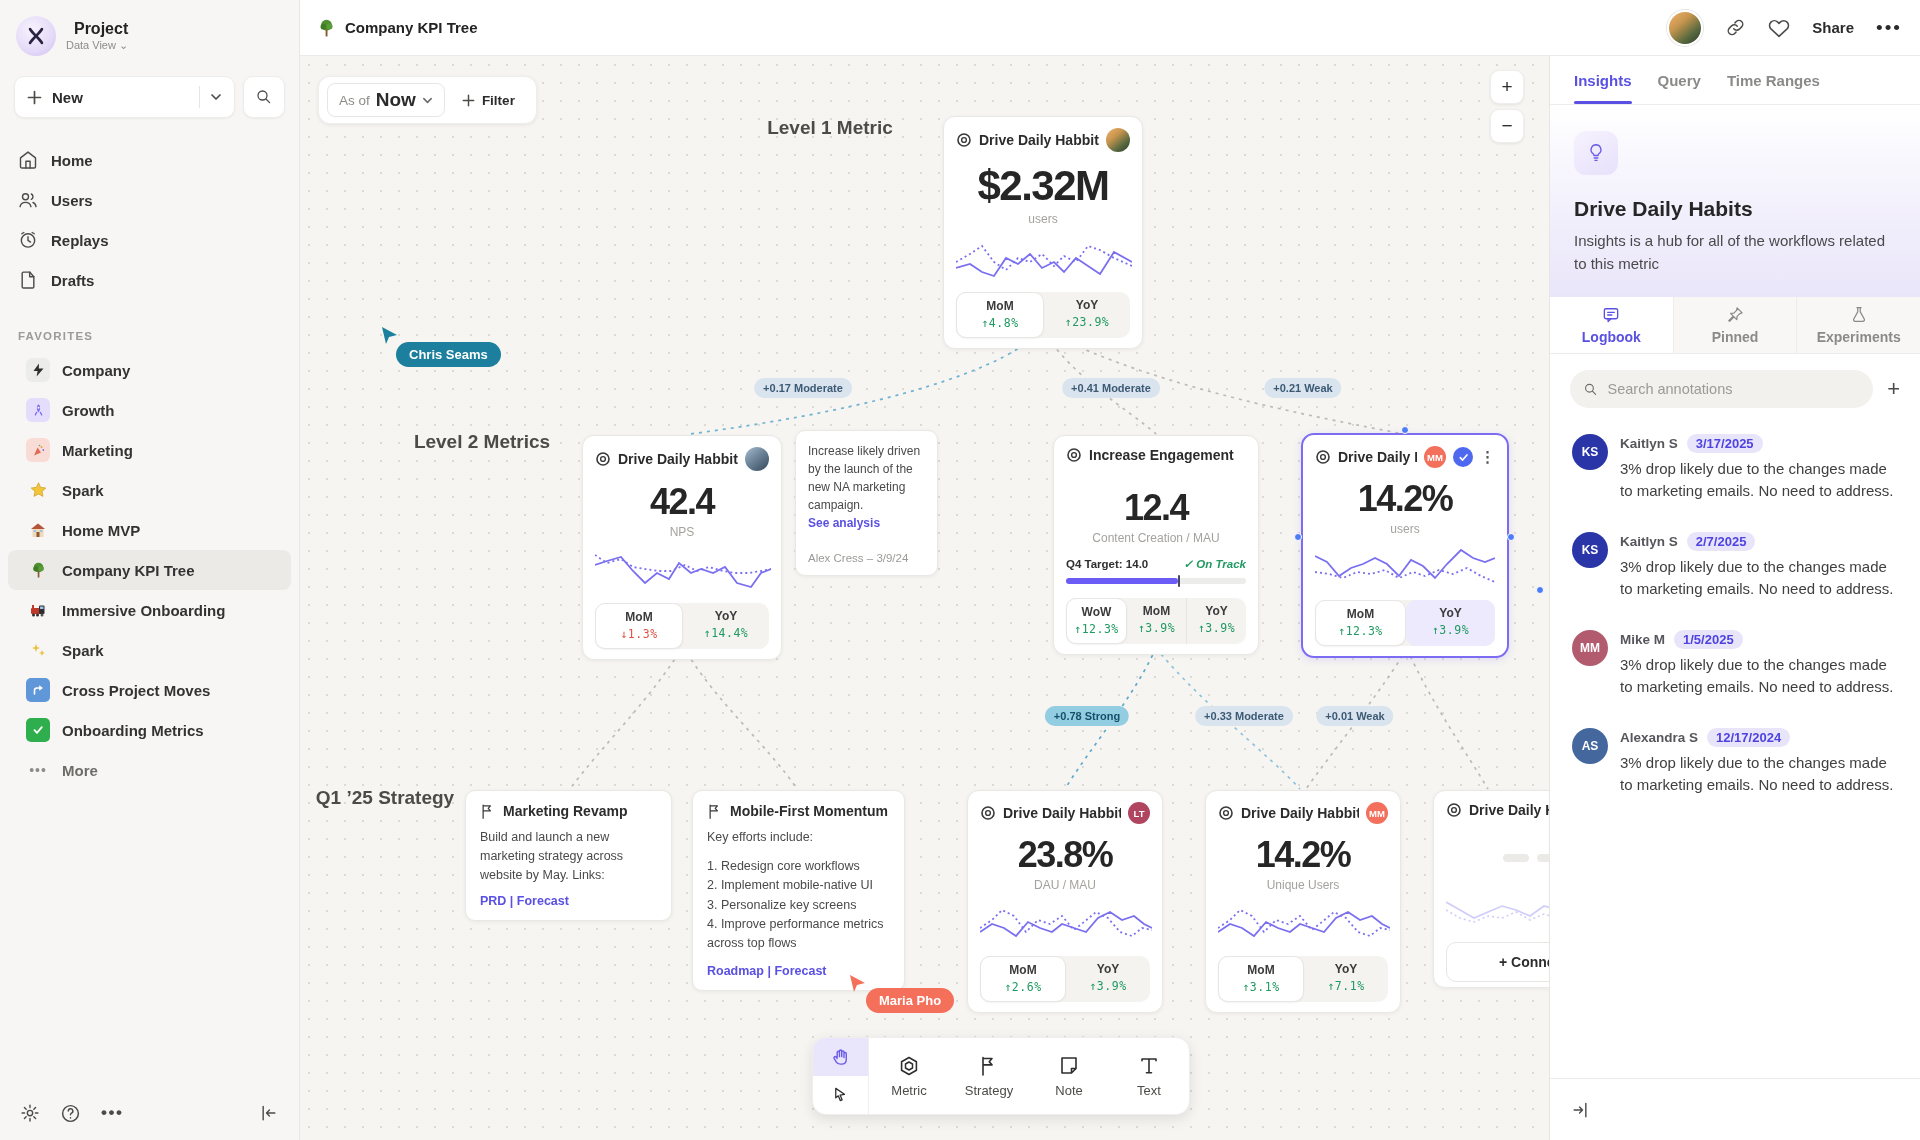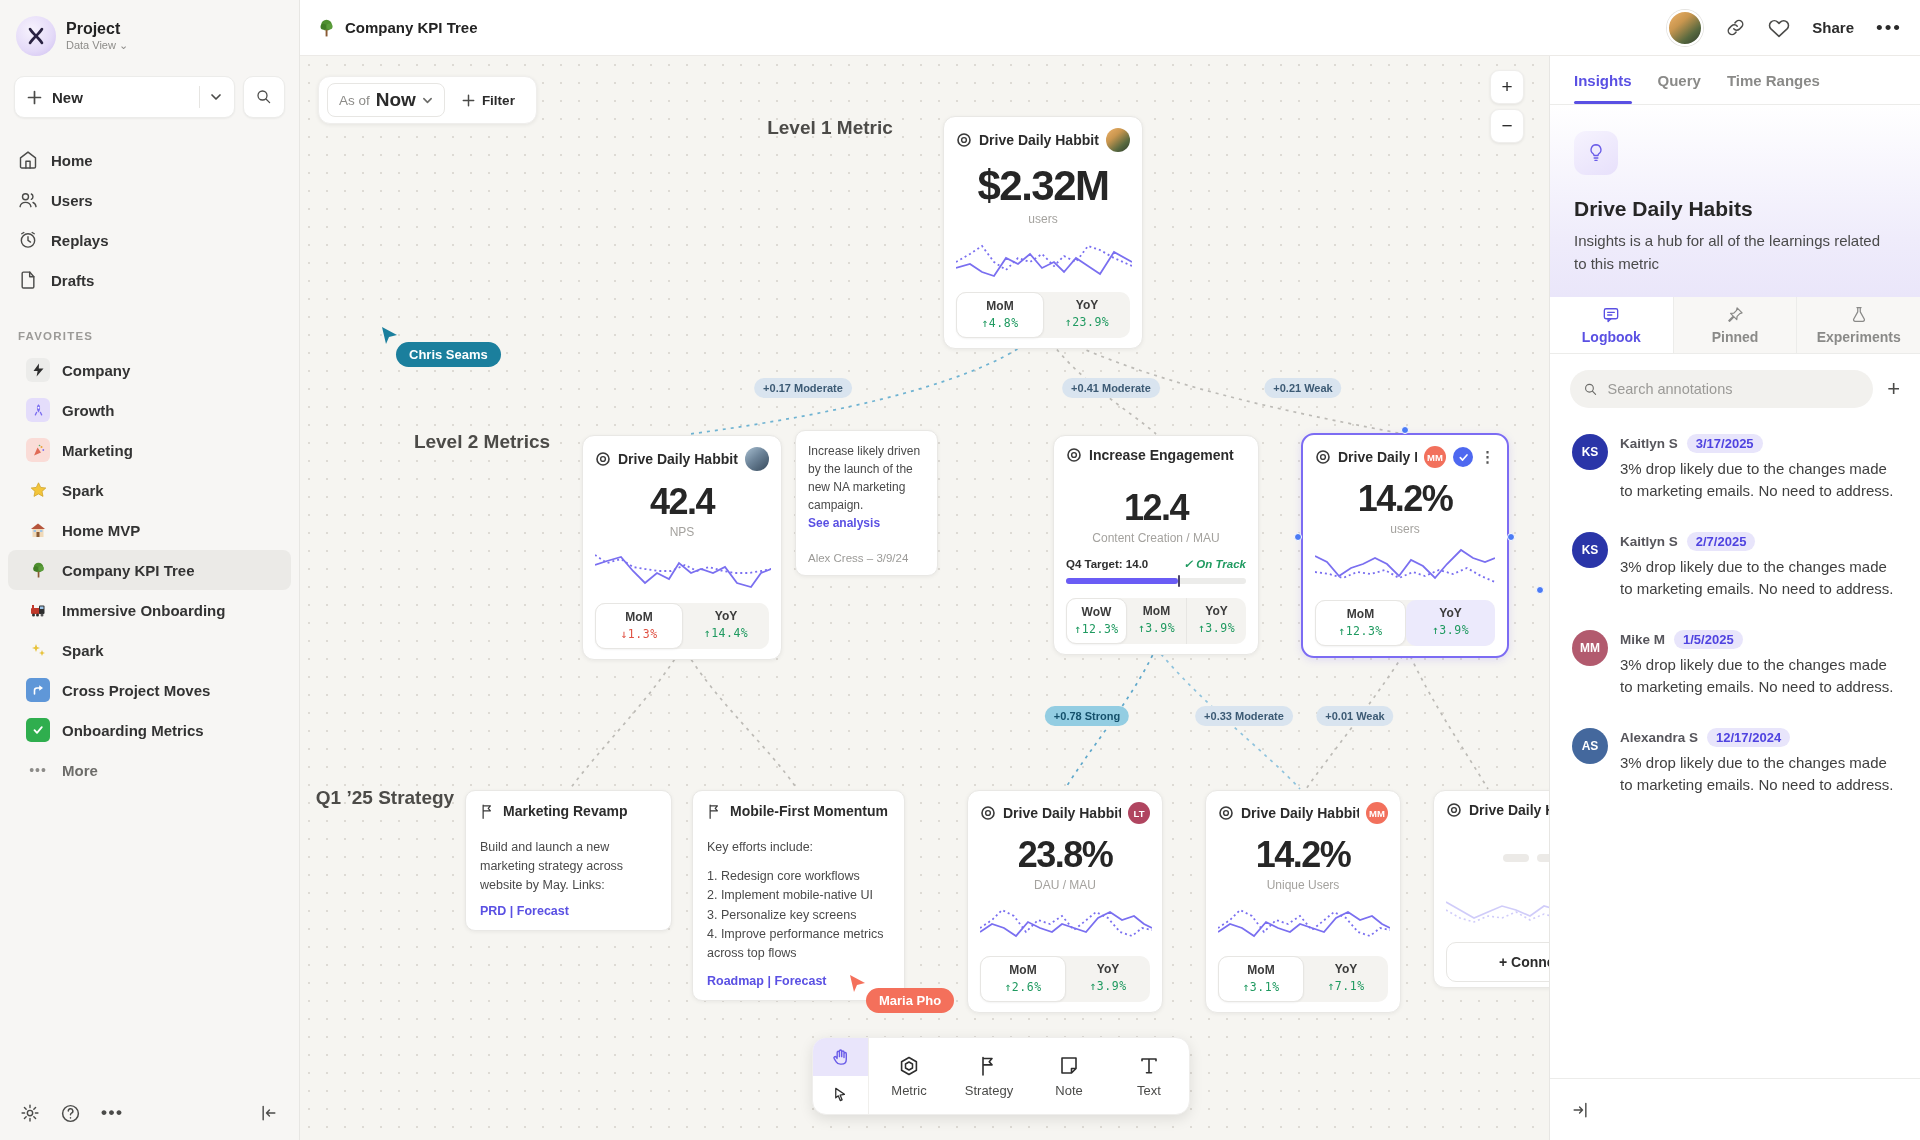--- a/index.html
+++ b/index.html
@@ -9,7 +9,7 @@
   
   .sidebar { position:absolute; left:0; top:0; width:300px; height:1140px;
     background:#f7f6f4; border-right:1px solid #e7e6e3; z-index:10; }
-  .ws-head { display:flex; align-items:center; gap:10px; padding:16px 16px 6px; }
+  .ws-head { display:flex; align-items:center; gap:10px; padding:16px 16px 6px;text-align:right; }
   .ws-logo { width:40px; height:40px; border-radius:50%;
     background:radial-gradient(circle at 40% 35%, #f7f3fd 0%, #e4daf8 60%, #cdbcf0 100%);
     display:flex; align-items:center; justify-content:center; }

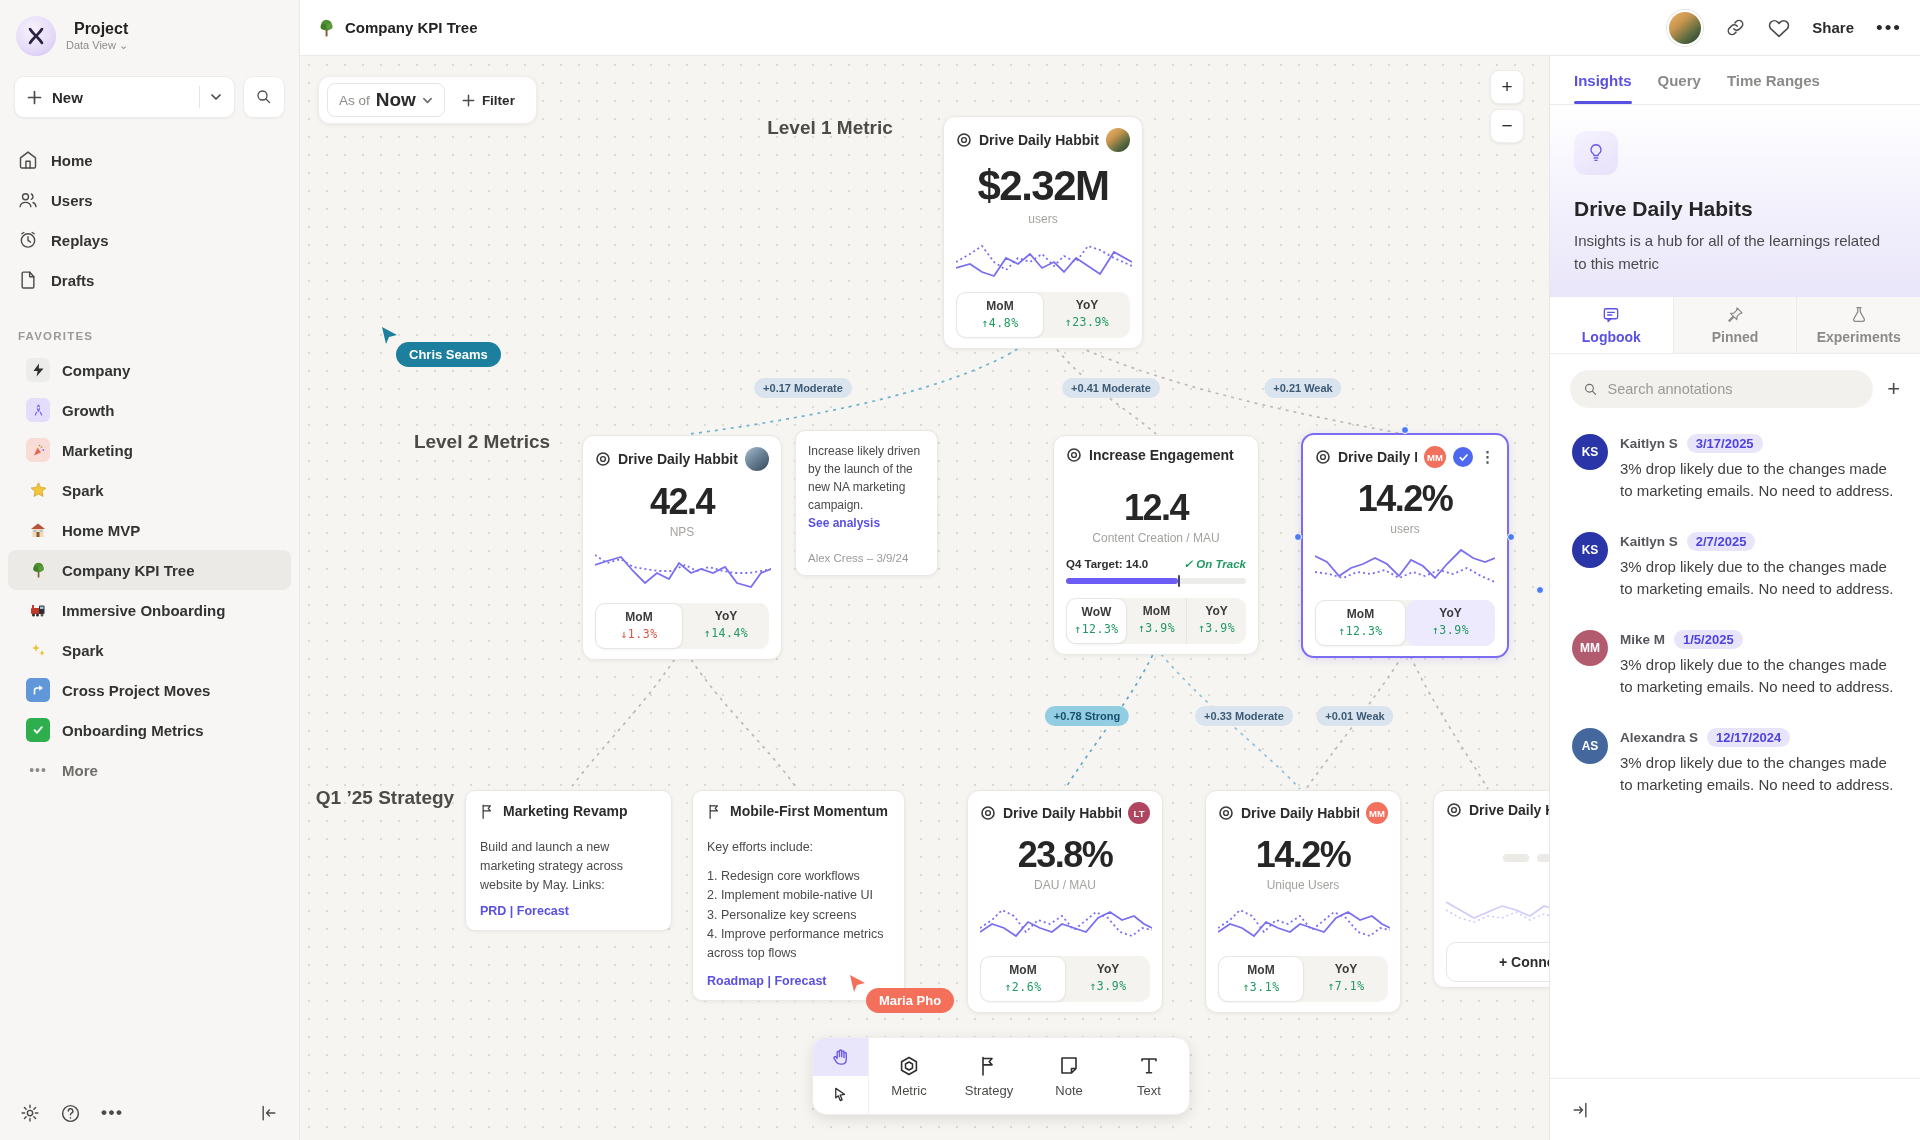--- a/index.html
+++ b/index.html
@@ -712,7 +712,7 @@
         </svg>
     </div>
     <div class="hero-title">Drive Daily Habits</div>
-    <div class="hero-desc">Insights is a hub for all of the learnings related to this metric</div>
+    <div class="hero-desc">Insights is a hub for all of the workflows related to this metric</div>
   </div>
 
   <div class="subtabs">

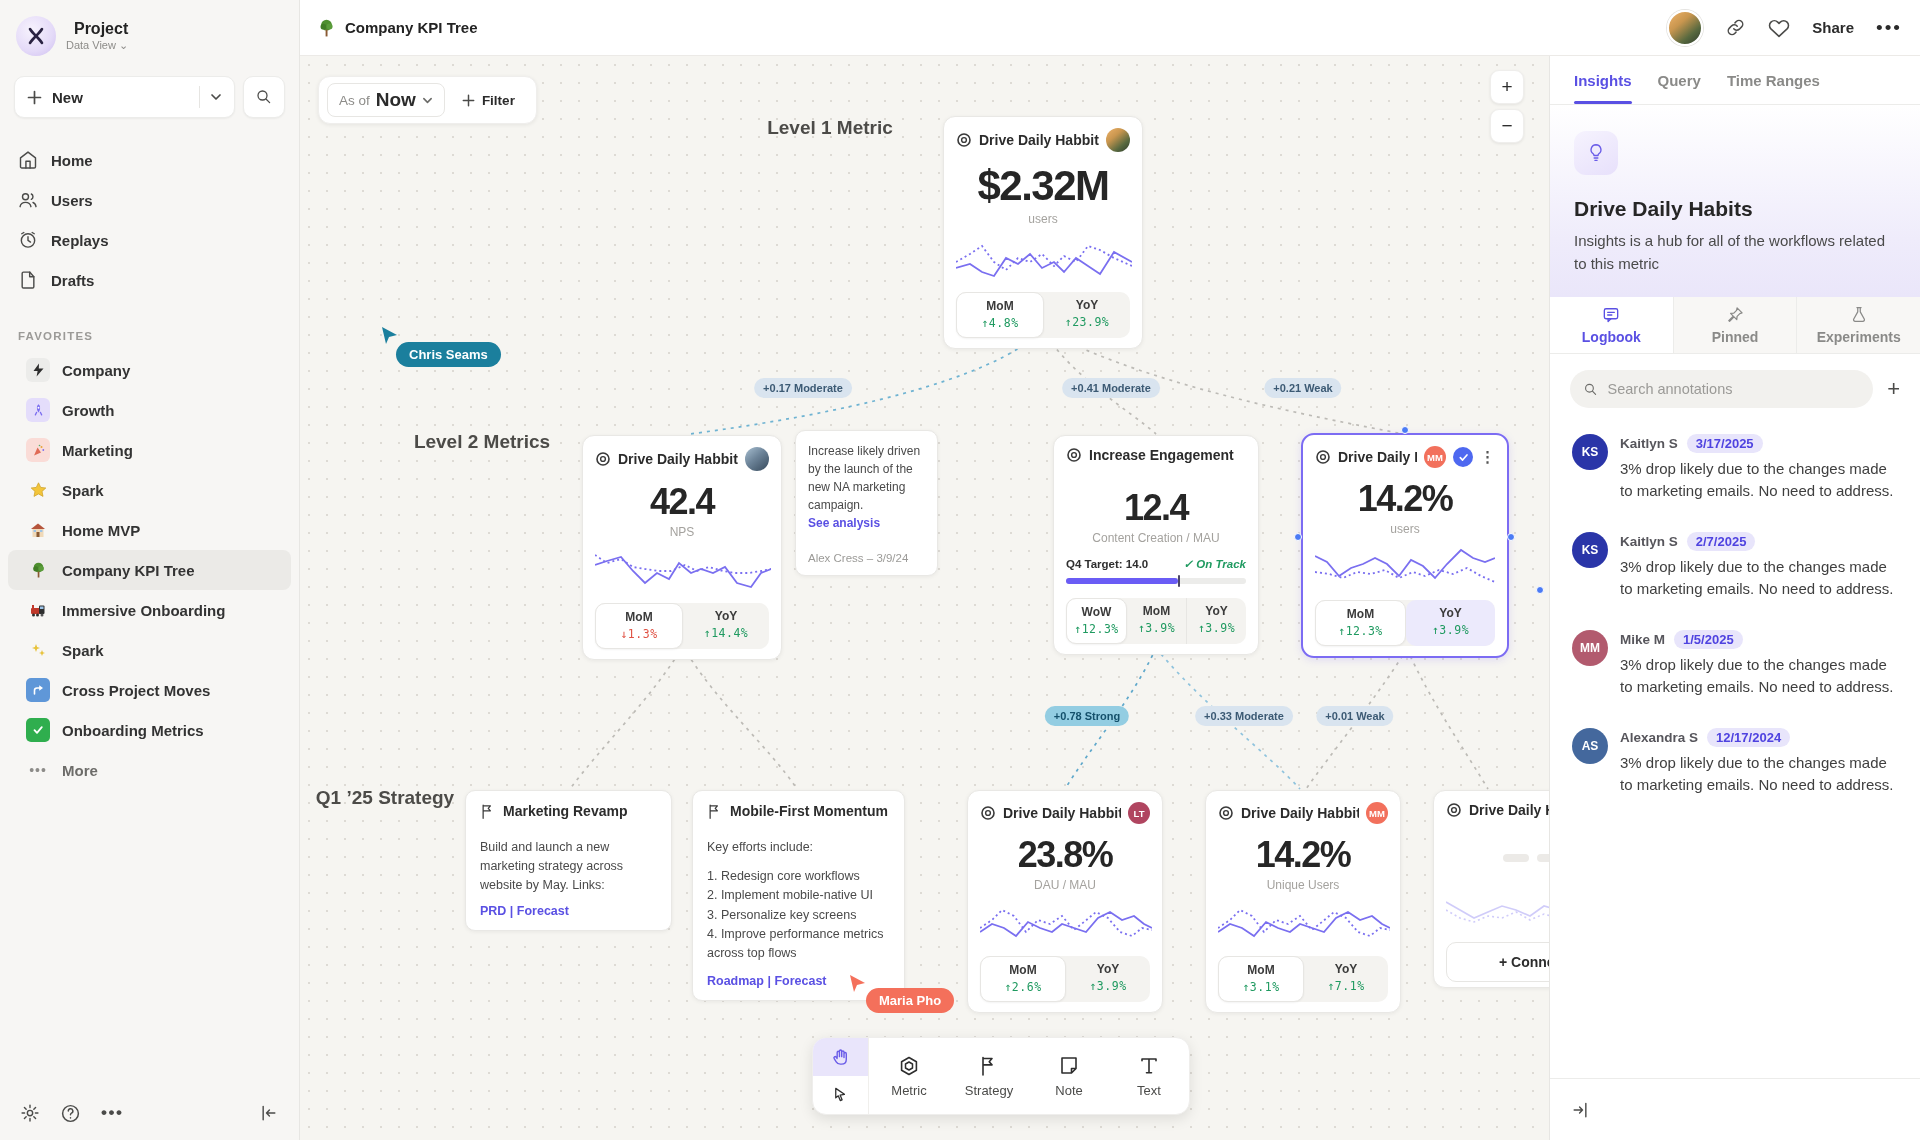--- a/index.html
+++ b/index.html
@@ -86,7 +86,7 @@
   .note { position:absolute; background:#fff; border:1px solid #e9e8e5; border-radius:10px;
     box-shadow:0 1px 4px rgba(0,0,0,.06); padding:12px 14px; z-index:2; }
   .note-t { display:flex; align-items:center; gap:8px; font-size:14px; font-weight:700; color:#2c2c2c; }
-  .note-b { font-size:12.5px; color:#4a4a4a; line-height:1.5; margin-top:19px; }
+  .note-b { font-size:12.5px; color:#4a4a4a; line-height:1.5; margin-top:9px; }
   .note-link { font-size:12.5px; font-weight:600; color:#5a50e3; margin-top:10px; cursor:pointer; }
   .note-by { font-size:11.5px; color:#9b9a97; margin-top:22px; }
   .note-ol { font-size:12.5px; color:#4a4a4a; line-height:1.55; margin-top:10px; }

